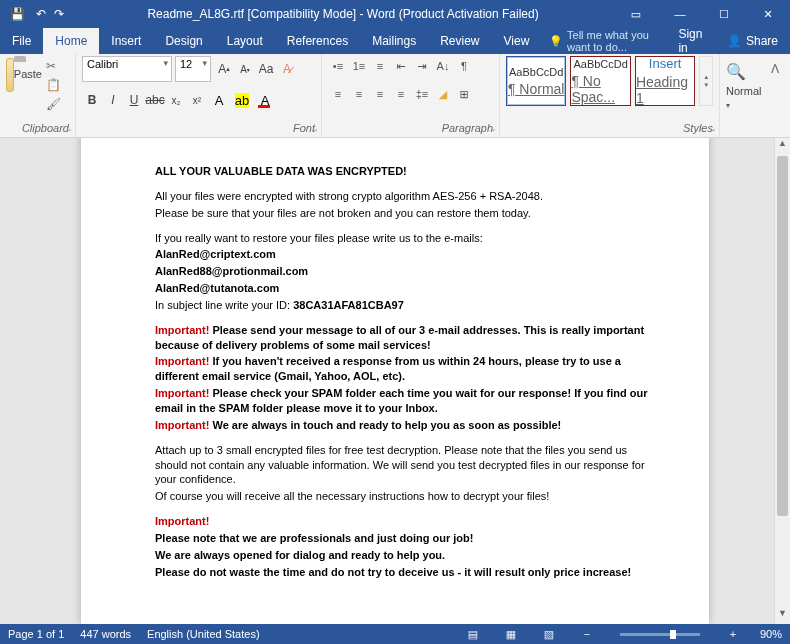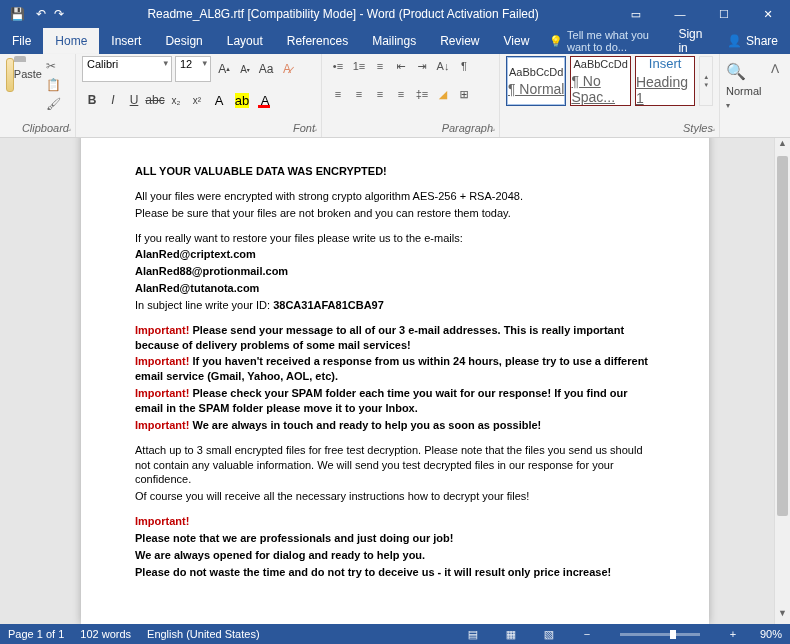--- a/index.html
+++ b/index.html
@@ -65,7 +65,7 @@
 .collapse { position:absolute; right:4px; top:4px; width:22px; height:22px; font-size:12px; color:#666; display:flex; align-items:center; justify-content:center; cursor:pointer; }
 
 .doc-area { position:absolute; top:138px; bottom:20px; left:0; right:0; background:#e6e6e6; overflow:hidden; display:flex; justify-content:center; }
-.page { width: 628px; background:#fff; box-shadow:0 0 8px rgba(0,0,0,0.25); margin-top:-6px; padding: 32px 54px 20px 54px; font-family: Calibri, sans-serif; font-size: 11px; color:#000; line-height:1.35; }
+.page { width: 628px; background:#fff; box-shadow:0 0 8px rgba(0,0,0,0.25); margin-top:-6px; padding: 32px 54px 20px 74px; font-family: Calibri, sans-serif; font-size: 11px; color:#000; line-height:1.35; }
 .page p { margin-bottom: 2px; }
 .page .sp { margin-bottom: 10px; }
 .page .b { font-weight:bold; }

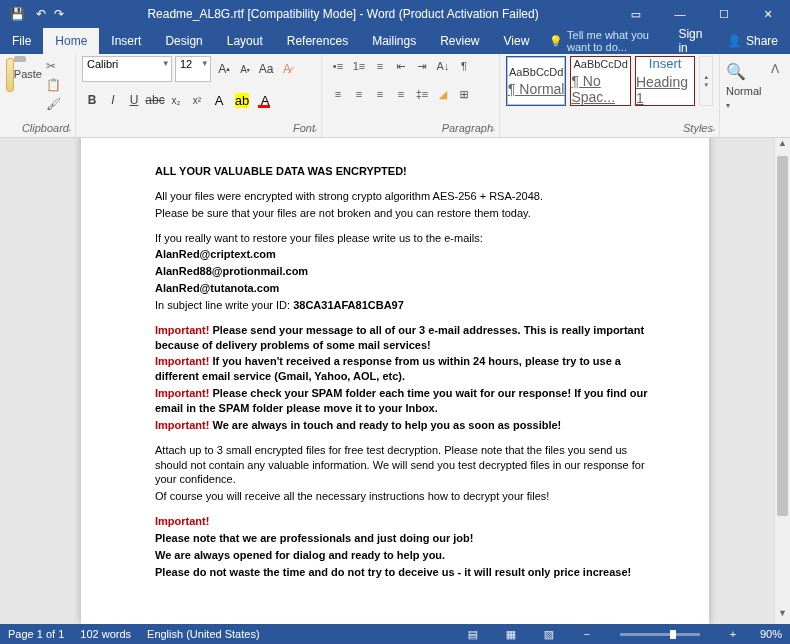--- a/index.html
+++ b/index.html
@@ -255,7 +255,7 @@
 
 <div class="statusbar">
   <div>Page 1 of 1</div>
-  <div>102 words</div>
+  <div>447 words</div>
   <div>English (United States)</div>
   <div class="spacer"></div>
   <div class="vbtn">▤</div>

